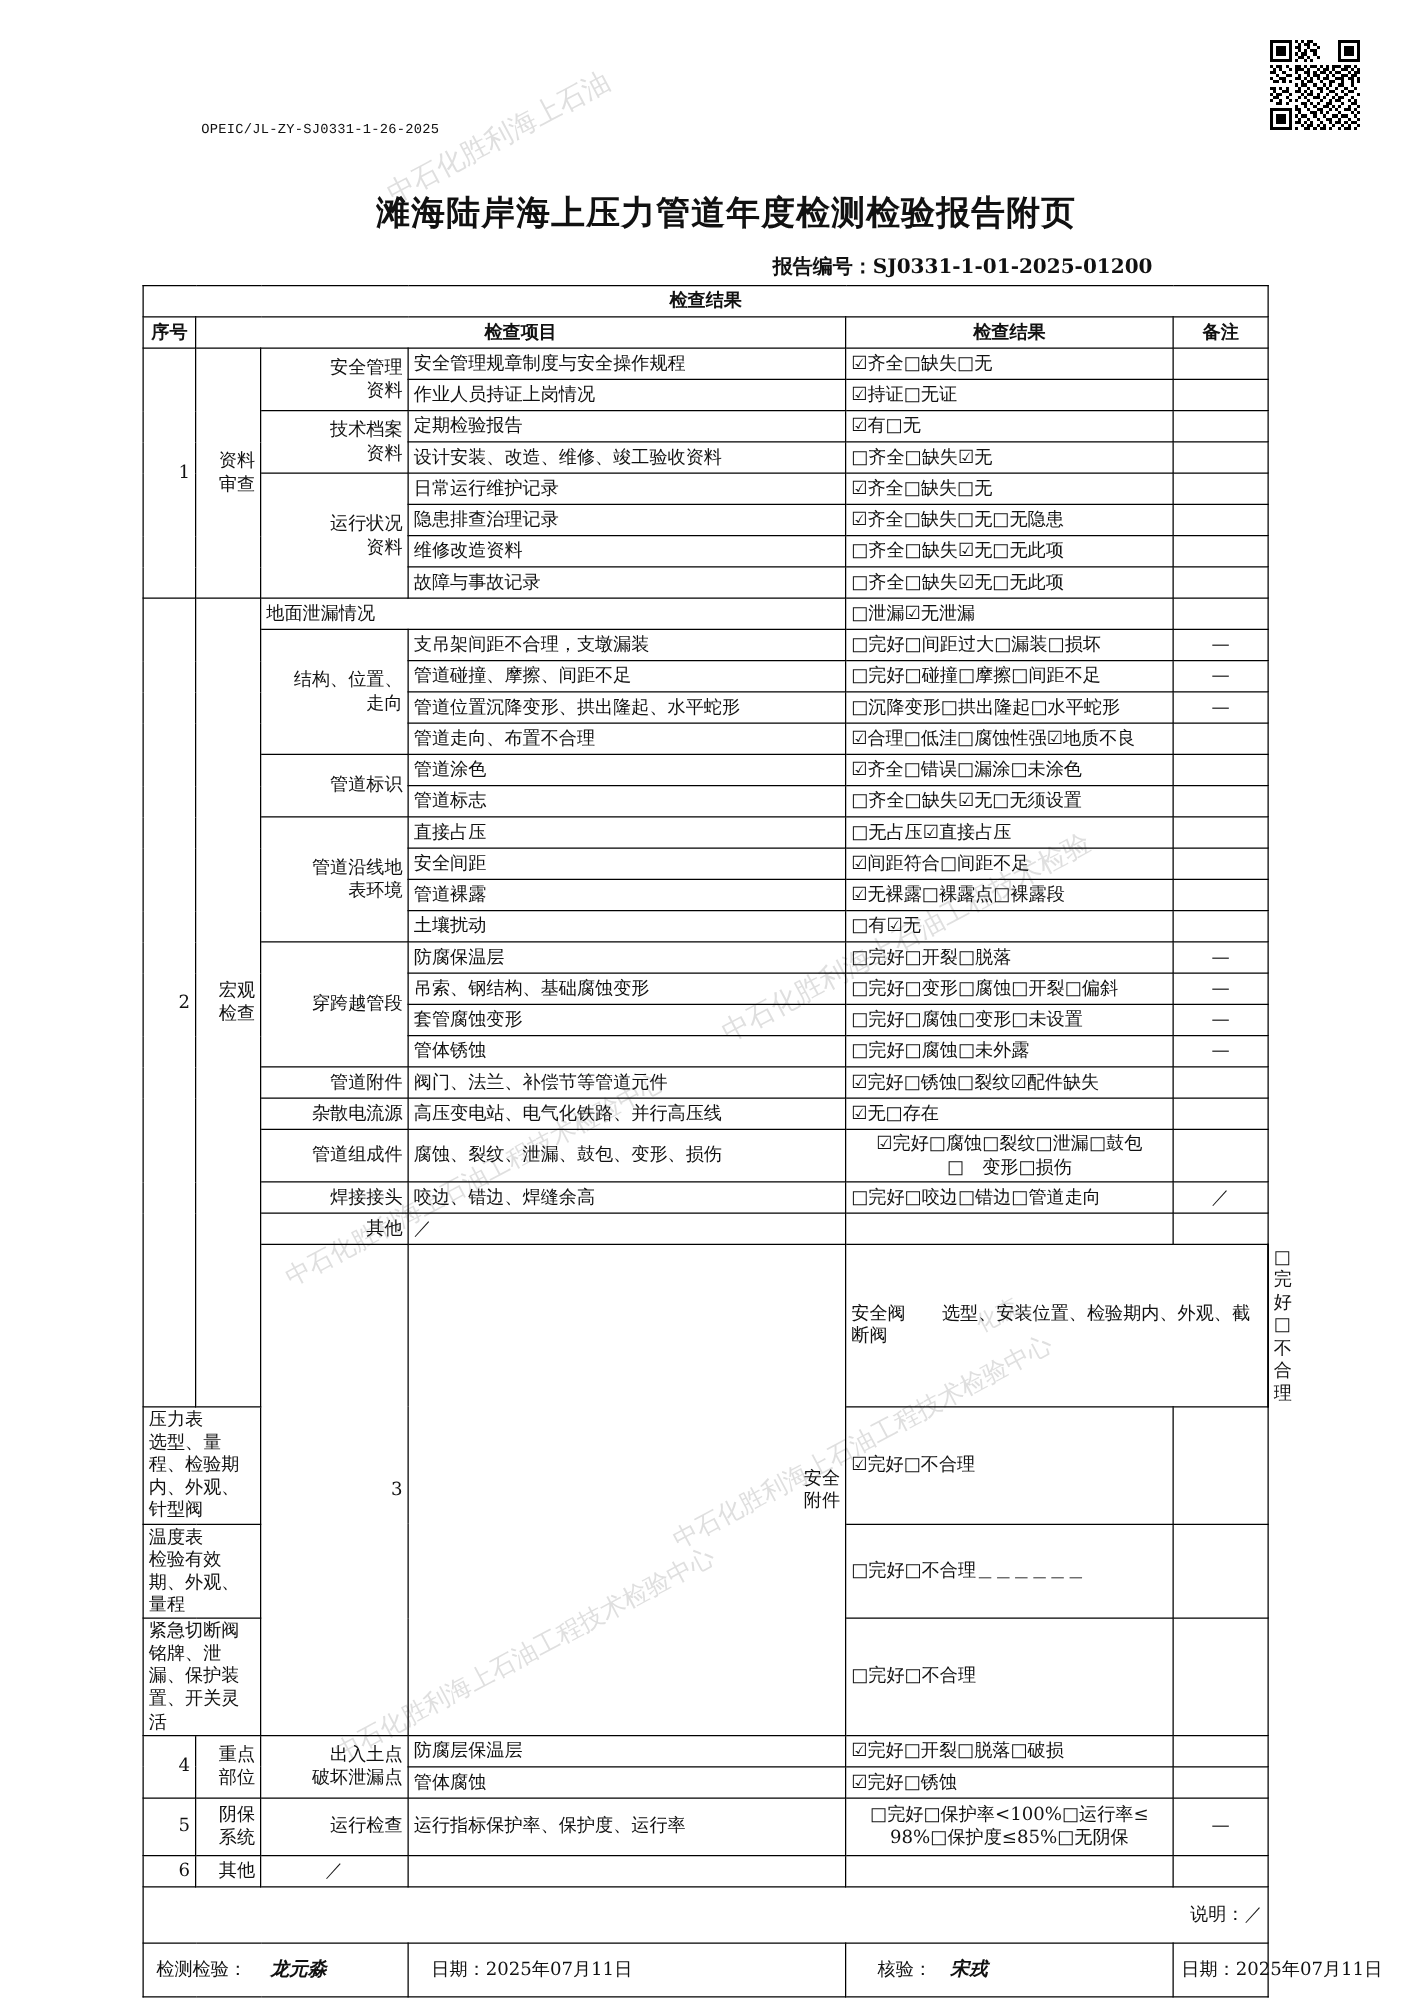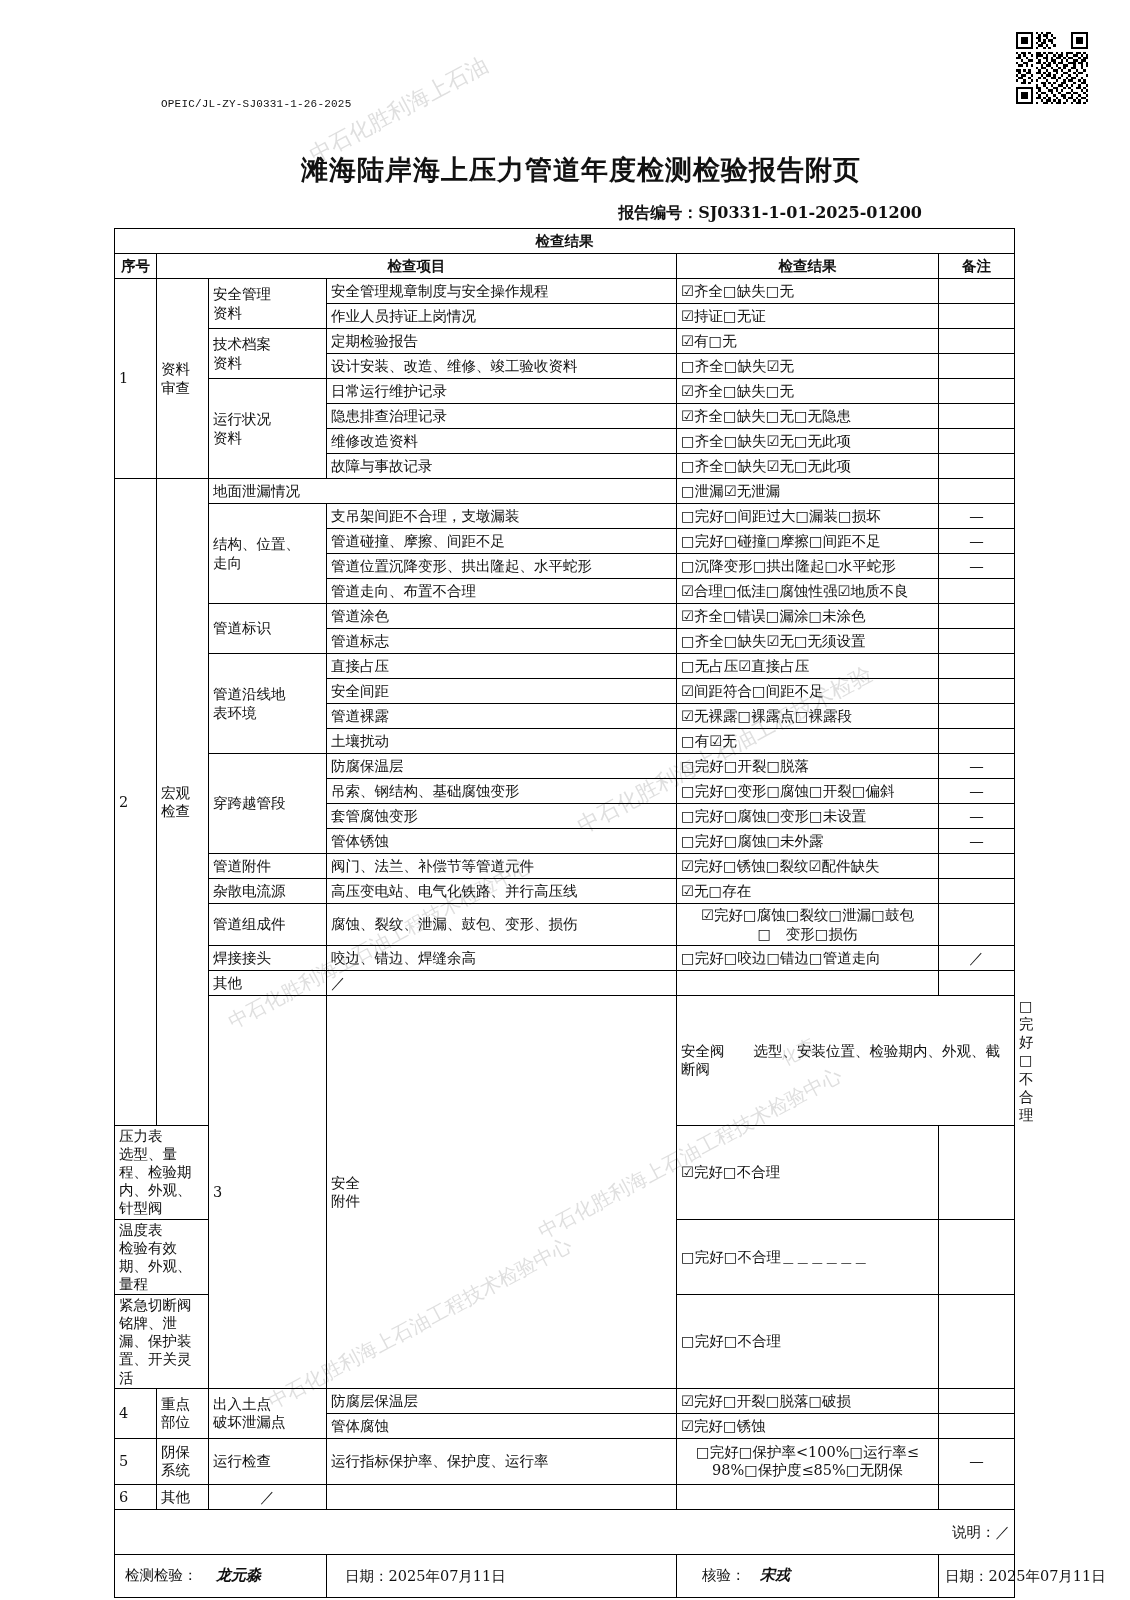--- a/index.html
+++ b/index.html
@@ -68,7 +68,7 @@
   .c{text-align:center;}
   .l{text-align:left;}
   .vert{
-    text-align:left;
+    text-align:right;
     line-height:1.15;
   }
   .rowh{height:25px;}

